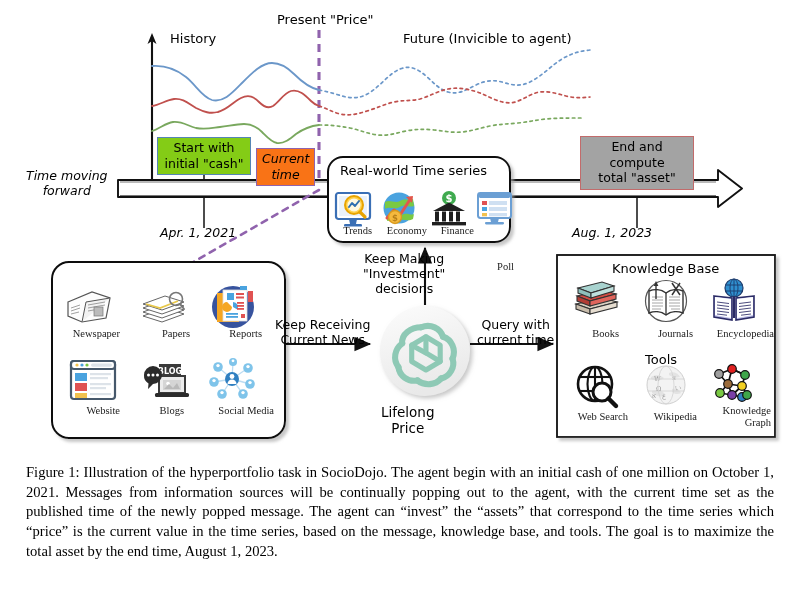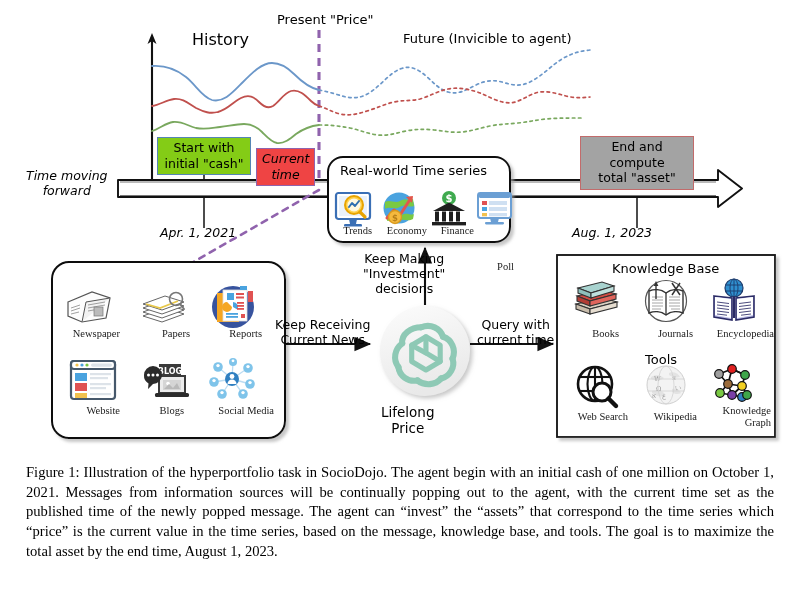--- a/index.html
+++ b/index.html
@@ -35,7 +35,7 @@
   }
 
   
-  #lbl-history   { left: 192px; top: 31px;  font-size: 16px; }
+  #lbl-history   { left: 170px; top: 31px;  font-size: 13px; }
   #lbl-present   { left: 277px; top: 12px;  font-size: 13px; }
   #lbl-future    { left: 403px; top: 31px;  font-size: 13px; }
 

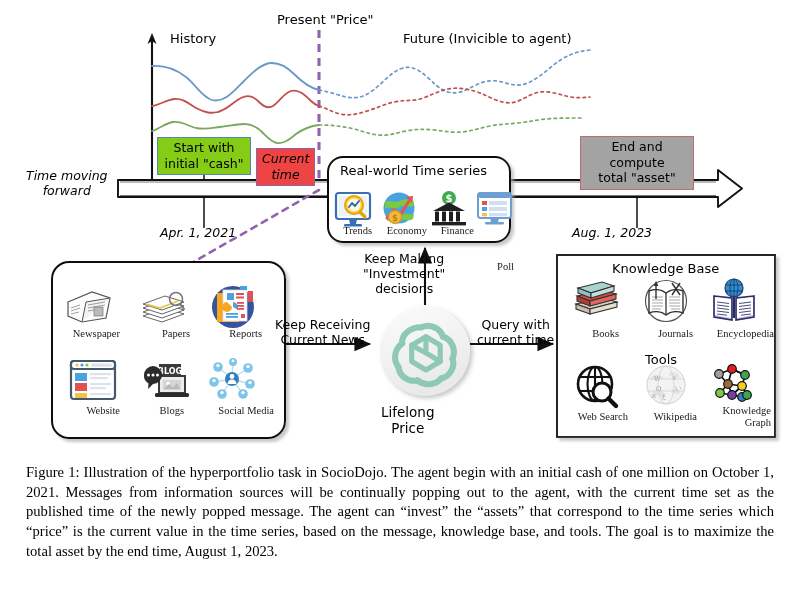--- a/index.html
+++ b/index.html
@@ -56,7 +56,7 @@
   }
   #box-current {
     left: 256px; top: 148px; width: 59px;
-    background: #ef4444;
+    background: #f97316;
     border: 1px solid #9063ad;
     font-style: italic;
   }

